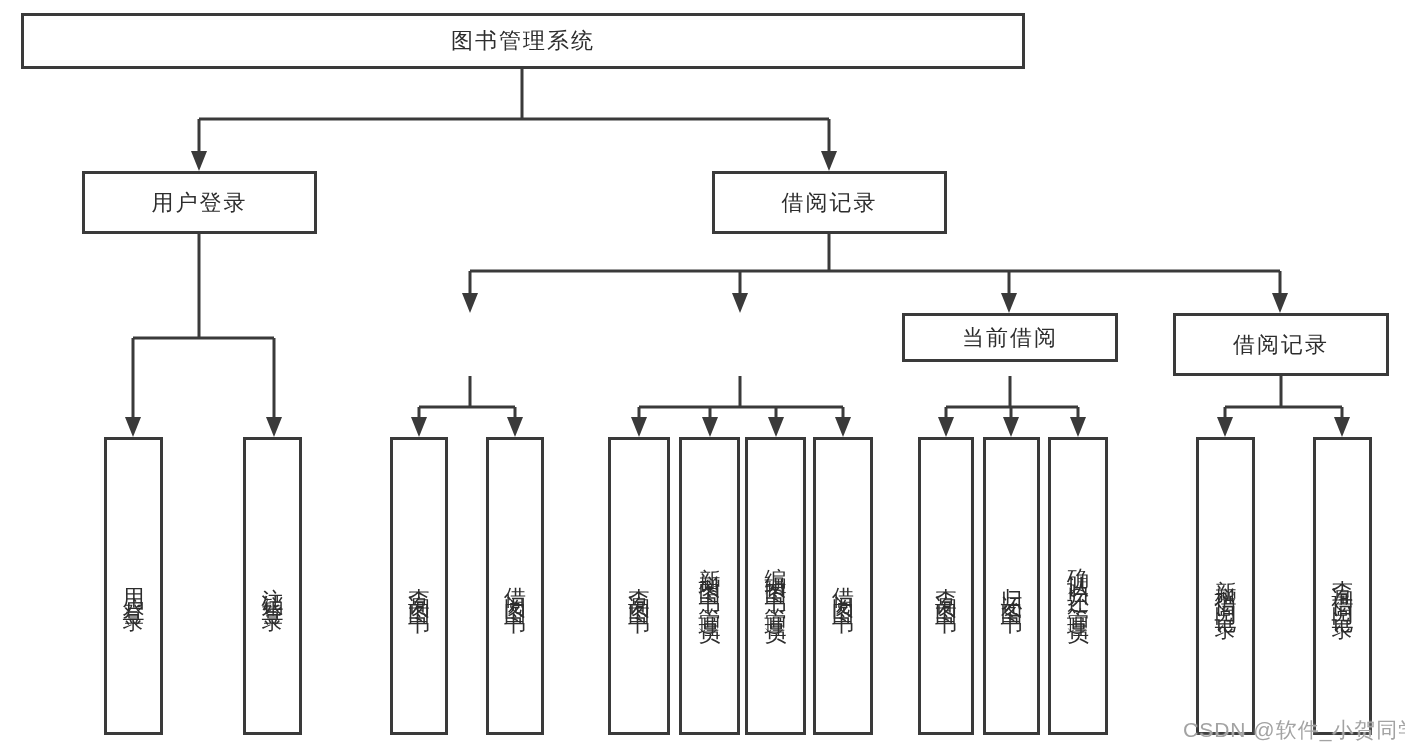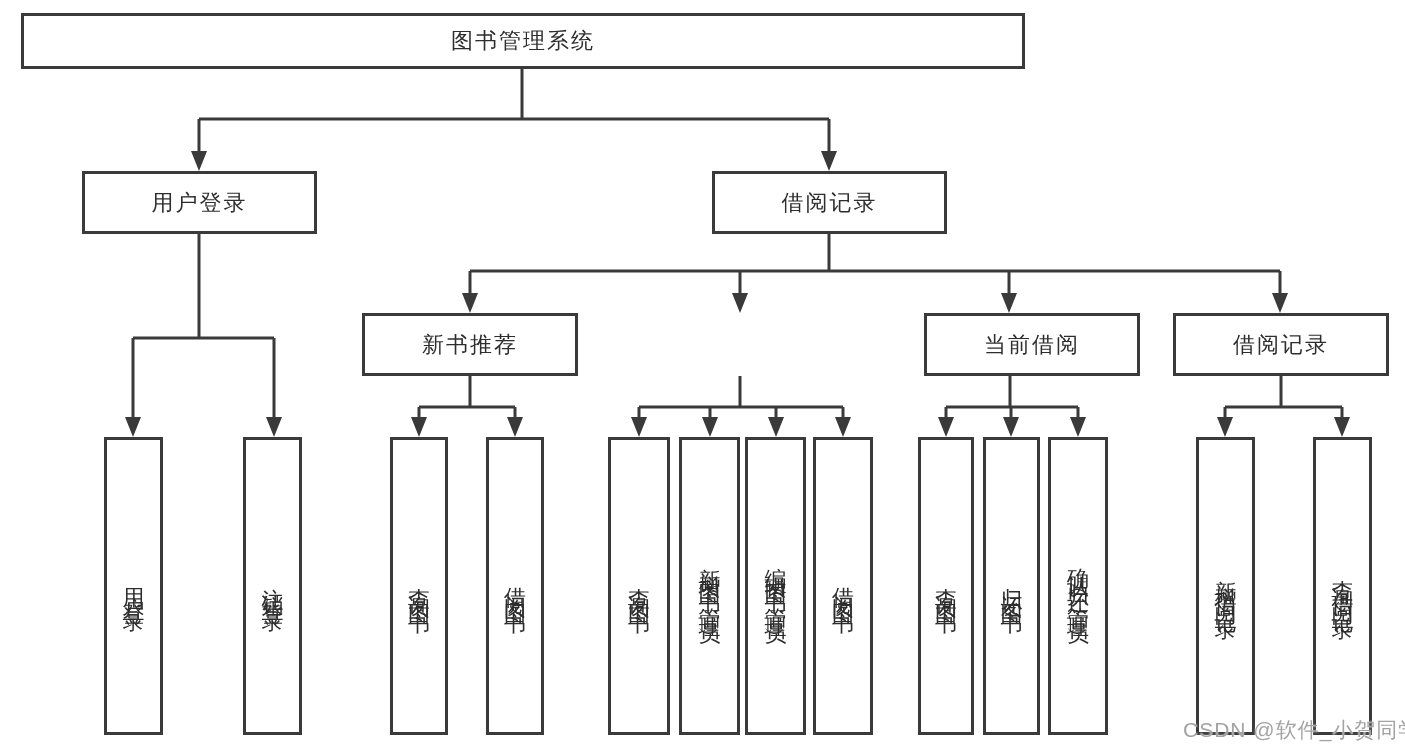--- a/index.html
+++ b/index.html
@@ -110,9 +110,6 @@
     <span class="label">借阅记录</span>
   </div>
 
-  <div class="box h" style="left:362px;top:313px;width:216px;height:63px">
-    <span class="label">新书推荐</span>
-  </div>
   <div class="box h" style="left:924px;top:313px;width:216px;height:63px">
     <span class="label">当前借阅</span>
   </div>

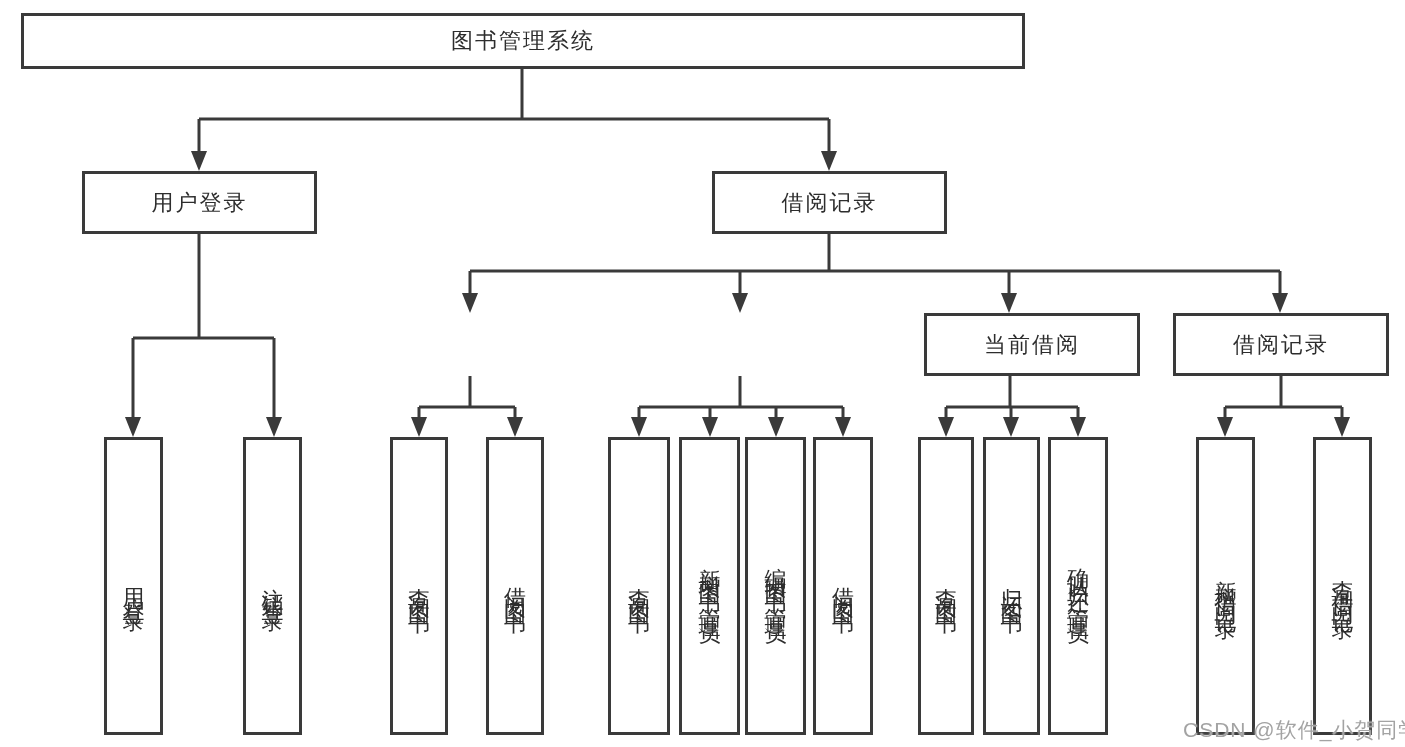--- a/index.html
+++ b/index.html
@@ -110,7 +110,7 @@
     <span class="label">借阅记录</span>
   </div>
 
-  <div class="box h" style="left:924px;top:313px;width:216px;height:63px">
+  <div class="box h" style="left:902px;top:313px;width:216px;height:49px">
     <span class="label">当前借阅</span>
   </div>
   <div class="box h" style="left:1173px;top:313px;width:216px;height:63px">

